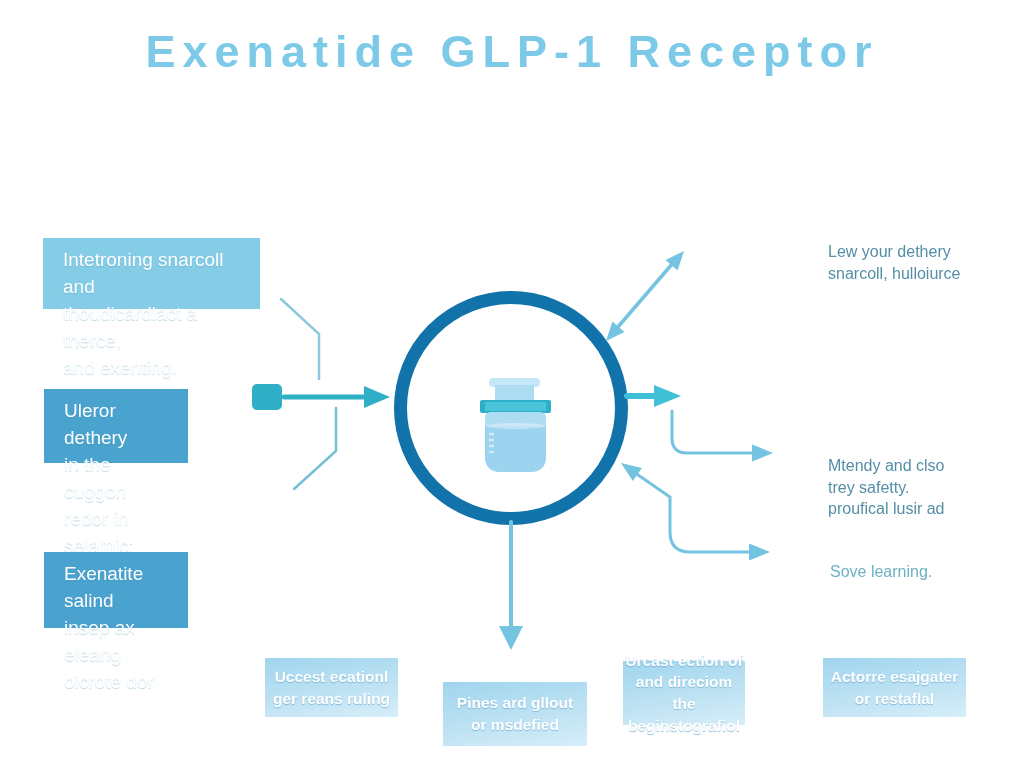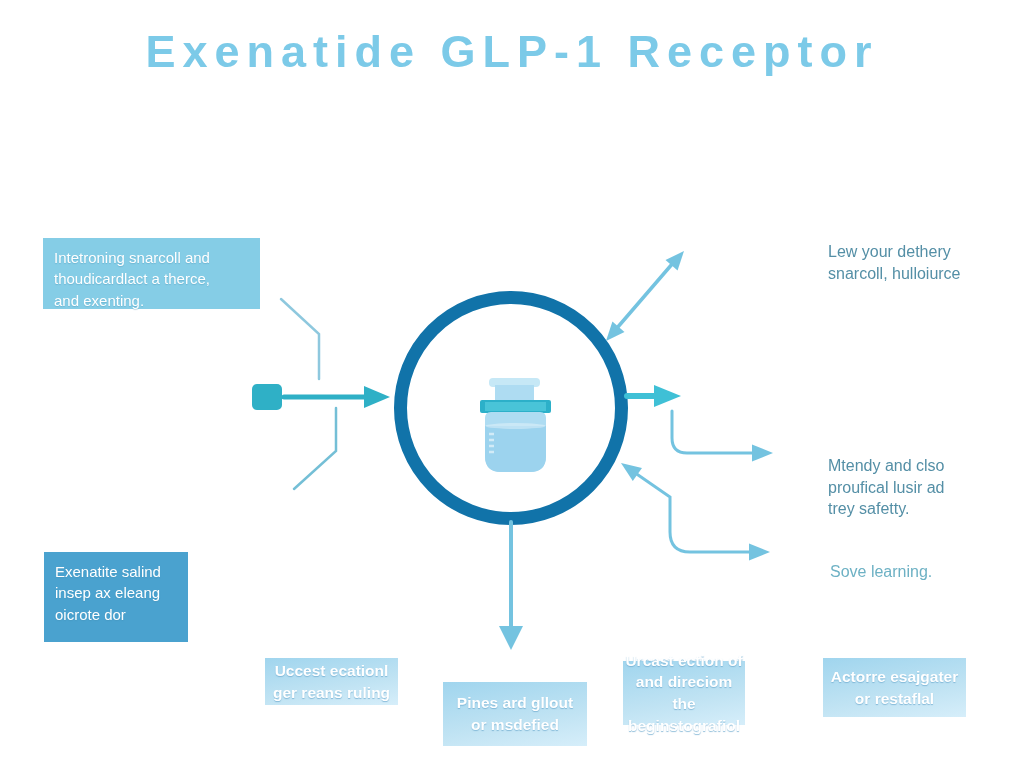--- a/index.html
+++ b/index.html
@@ -14,7 +14,7 @@
 
   
   .box{position:absolute;box-sizing:border-box;color:#ffffff;
-       font-size:15px;line-height:1.42;padding:9px 11px;
+       font-size:19px;line-height:1.42;padding:9px 20px;
        text-shadow:0 1px 1px rgba(70,140,175,.35);}
   .box.light{background:var(--box-light,#85cde6);}
   .box.mid{background:var(--box-mid,#4aa2cf);}

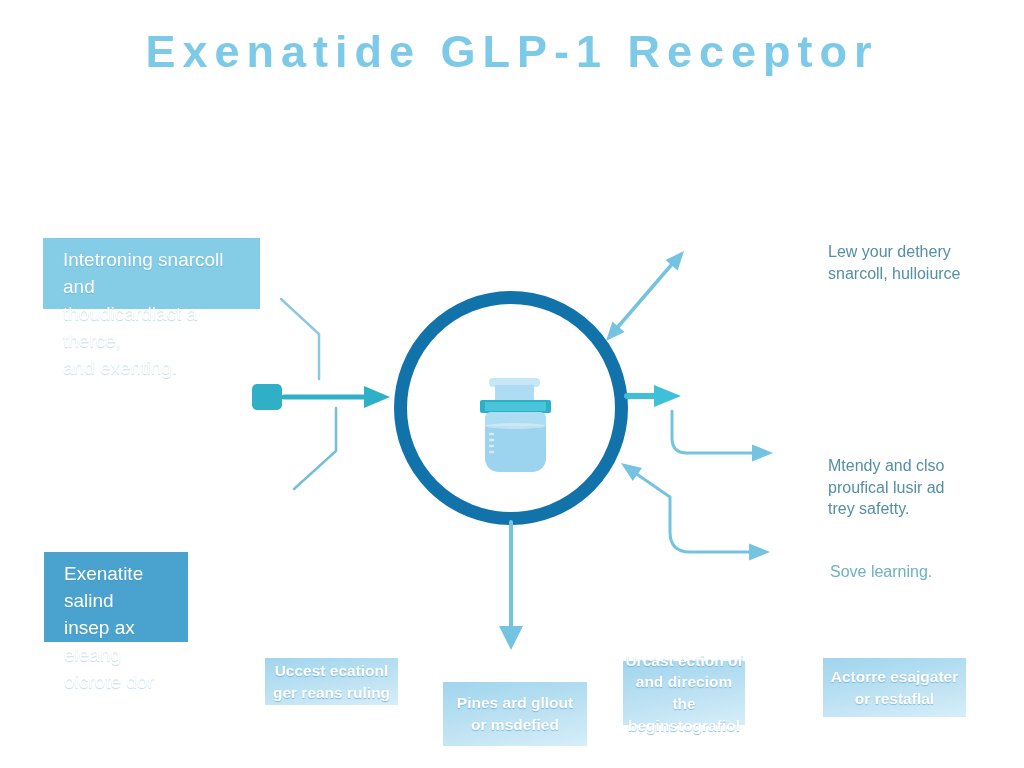--- a/index.html
+++ b/index.html
@@ -52,6 +52,11 @@
     <div>and exenting.</div>
   </div>
 
+  <div class="box mid" style="left:44px;top:389px;width:144px;height:74px;">
+    <div>Uleror dethery</div>
+    <div>in the cuggon</div>
+    <div>redor in selamic:</div>
+  </div>
 
   <div class="box mid" style="left:44px;top:552px;width:144px;height:90px;">
     <div>Exenatite salind</div>

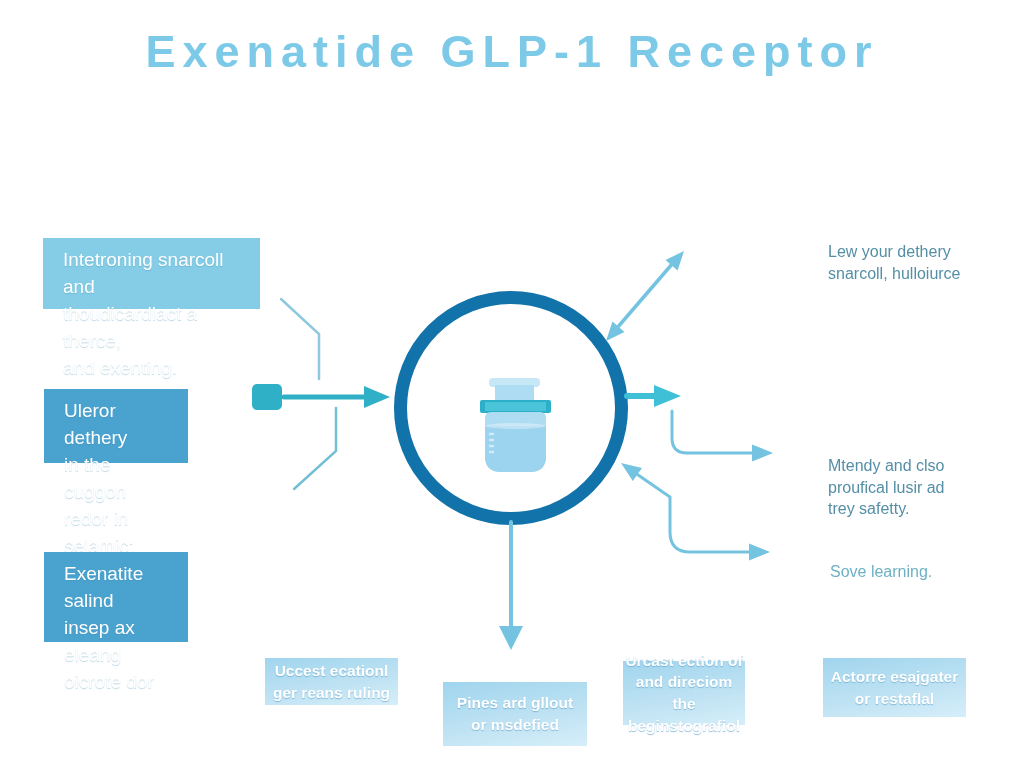--- a/index.html
+++ b/index.html
@@ -71,8 +71,8 @@
 
   <div class="note" style="left:828px;top:455px;width:175px;">
     <div>Mtendy and clso</div>
+    <div>trey safetty.</div>
     <div>proufical lusir ad</div>
-    <div>trey safetty.</div>
   </div>
 
   <div class="note pale" style="left:830px;top:561px;width:175px;">

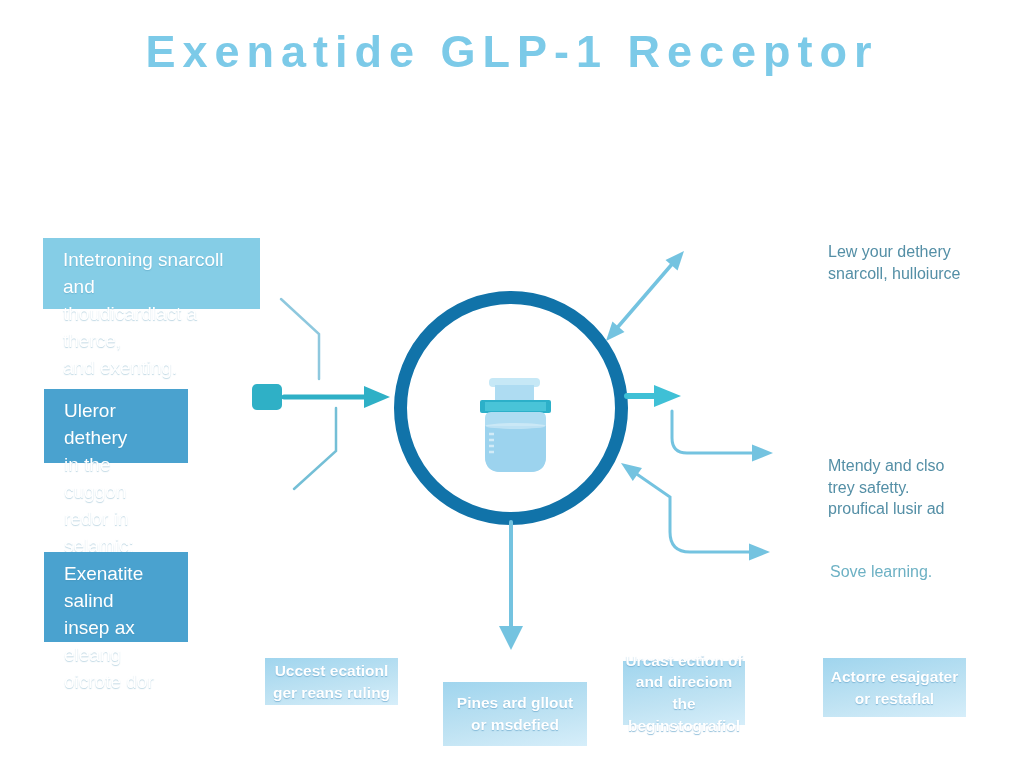--- a/index.html
+++ b/index.html
@@ -58,7 +58,7 @@
     <div>redor in selamic:</div>
   </div>
 
-  <div class="box mid" style="left:44px;top:552px;width:144px;height:90px;">
+  <div class="box mid" style="left:44px;top:552px;width:144px;height:76px;">
     <div>Exenatite salind</div>
     <div>insep ax eleang</div>
     <div>oicrote dor</div>

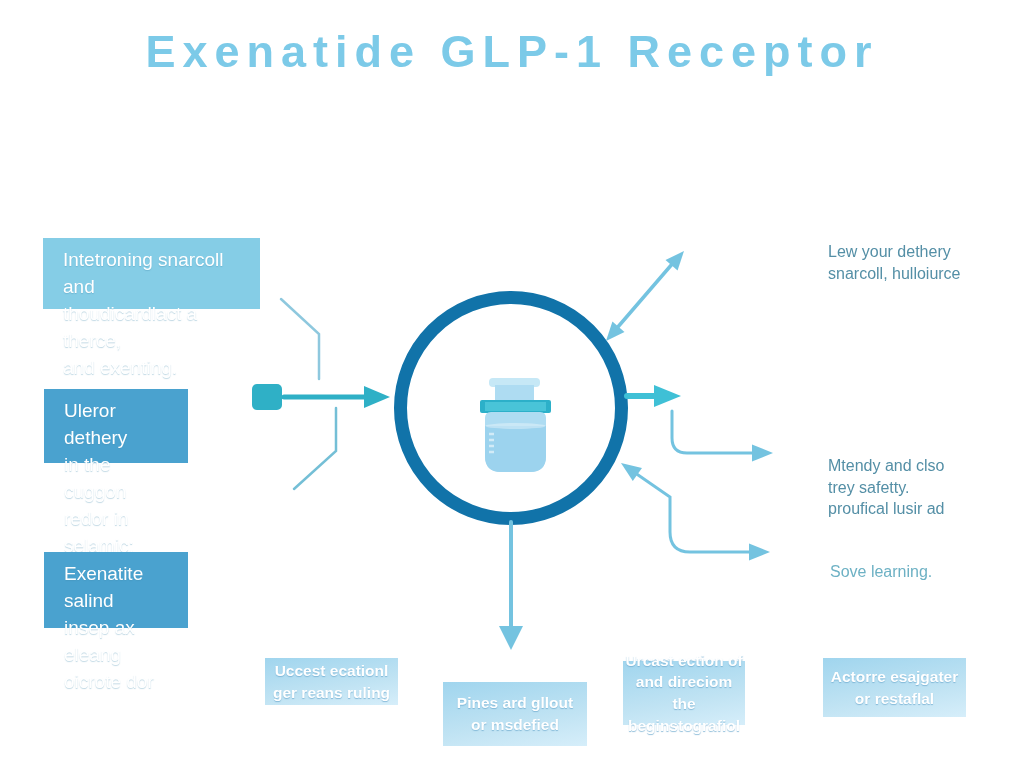--- a/index.html
+++ b/index.html
@@ -79,7 +79,7 @@
     <div>Sove learning.</div>
   </div>
 
-  <div class="bbox" style="left:265px;top:658px;width:133px;height:47px;">
+  <div class="bbox" style="left:265px;top:658px;width:133px;height:59px;">
     <div>Uccest ecationl</div>
     <div>ger reans ruling</div>
   </div>

